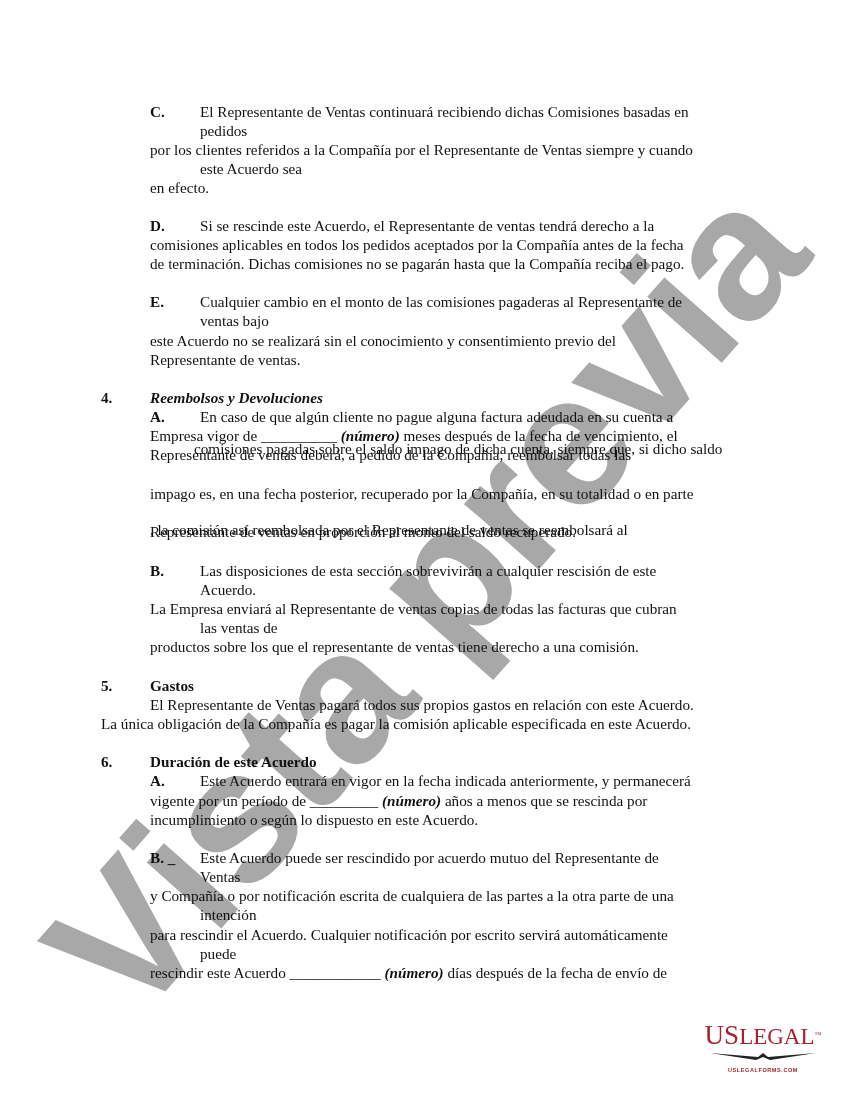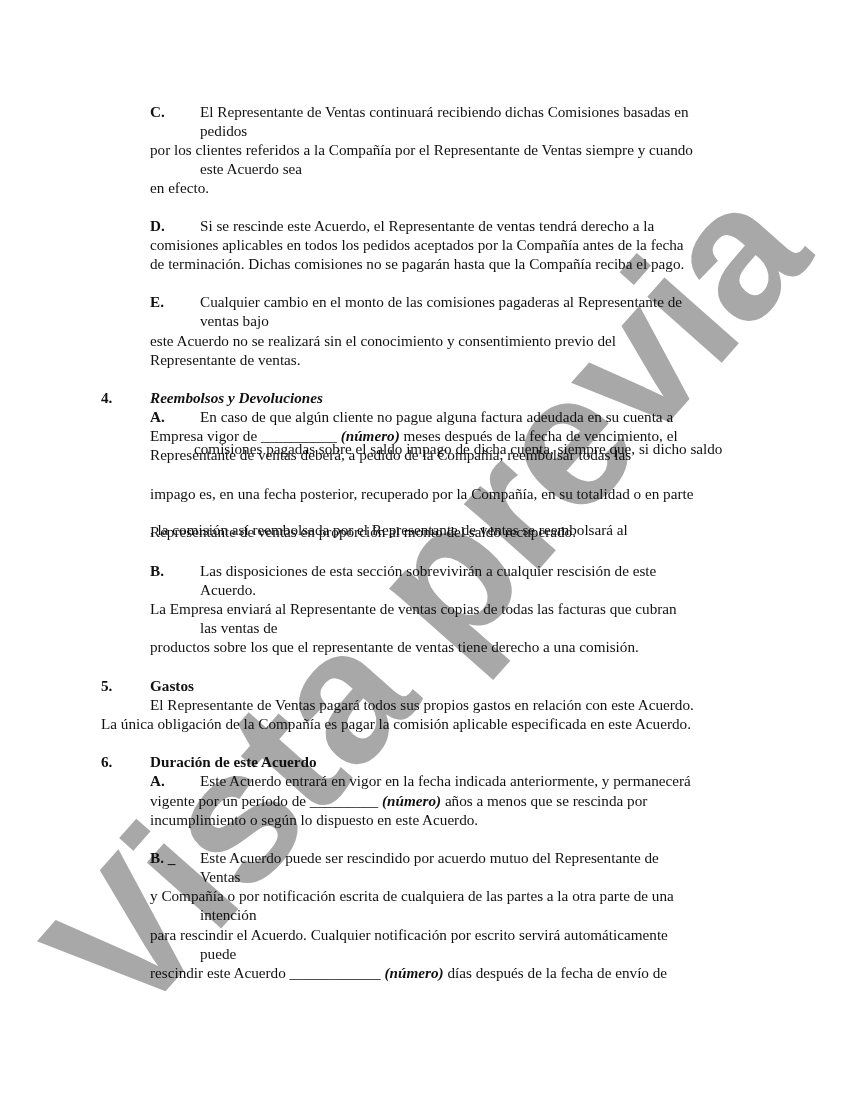--- a/index.html
+++ b/index.html
@@ -91,6 +91,13 @@
     <div class="line" style="left:150px;top:963px;"><span>rescindir este Acuerdo ____________ </span><span class="bi">(número)</span><span> días después de la fecha de envío de</span></div>
   </div>
 
+  <div class="logo">
+    <div class="logo-text"><span>US</span><span class="small">LEGAL</span><span class="tm">™</span></div>
+    <svg width="110" height="10" viewBox="0 0 110 10" style="display:block;margin:1px auto 0;">
+      <path d="M2 2 L50 6 L55 2 L60 6 L108 2 L62 9 L55 6 L48 9 Z" fill="#222222"></path>
+    </svg>
+    <div class="logo-sub">USLEGALFORMS.COM</div>
+  </div>
 </div>
 
 </body></html>

